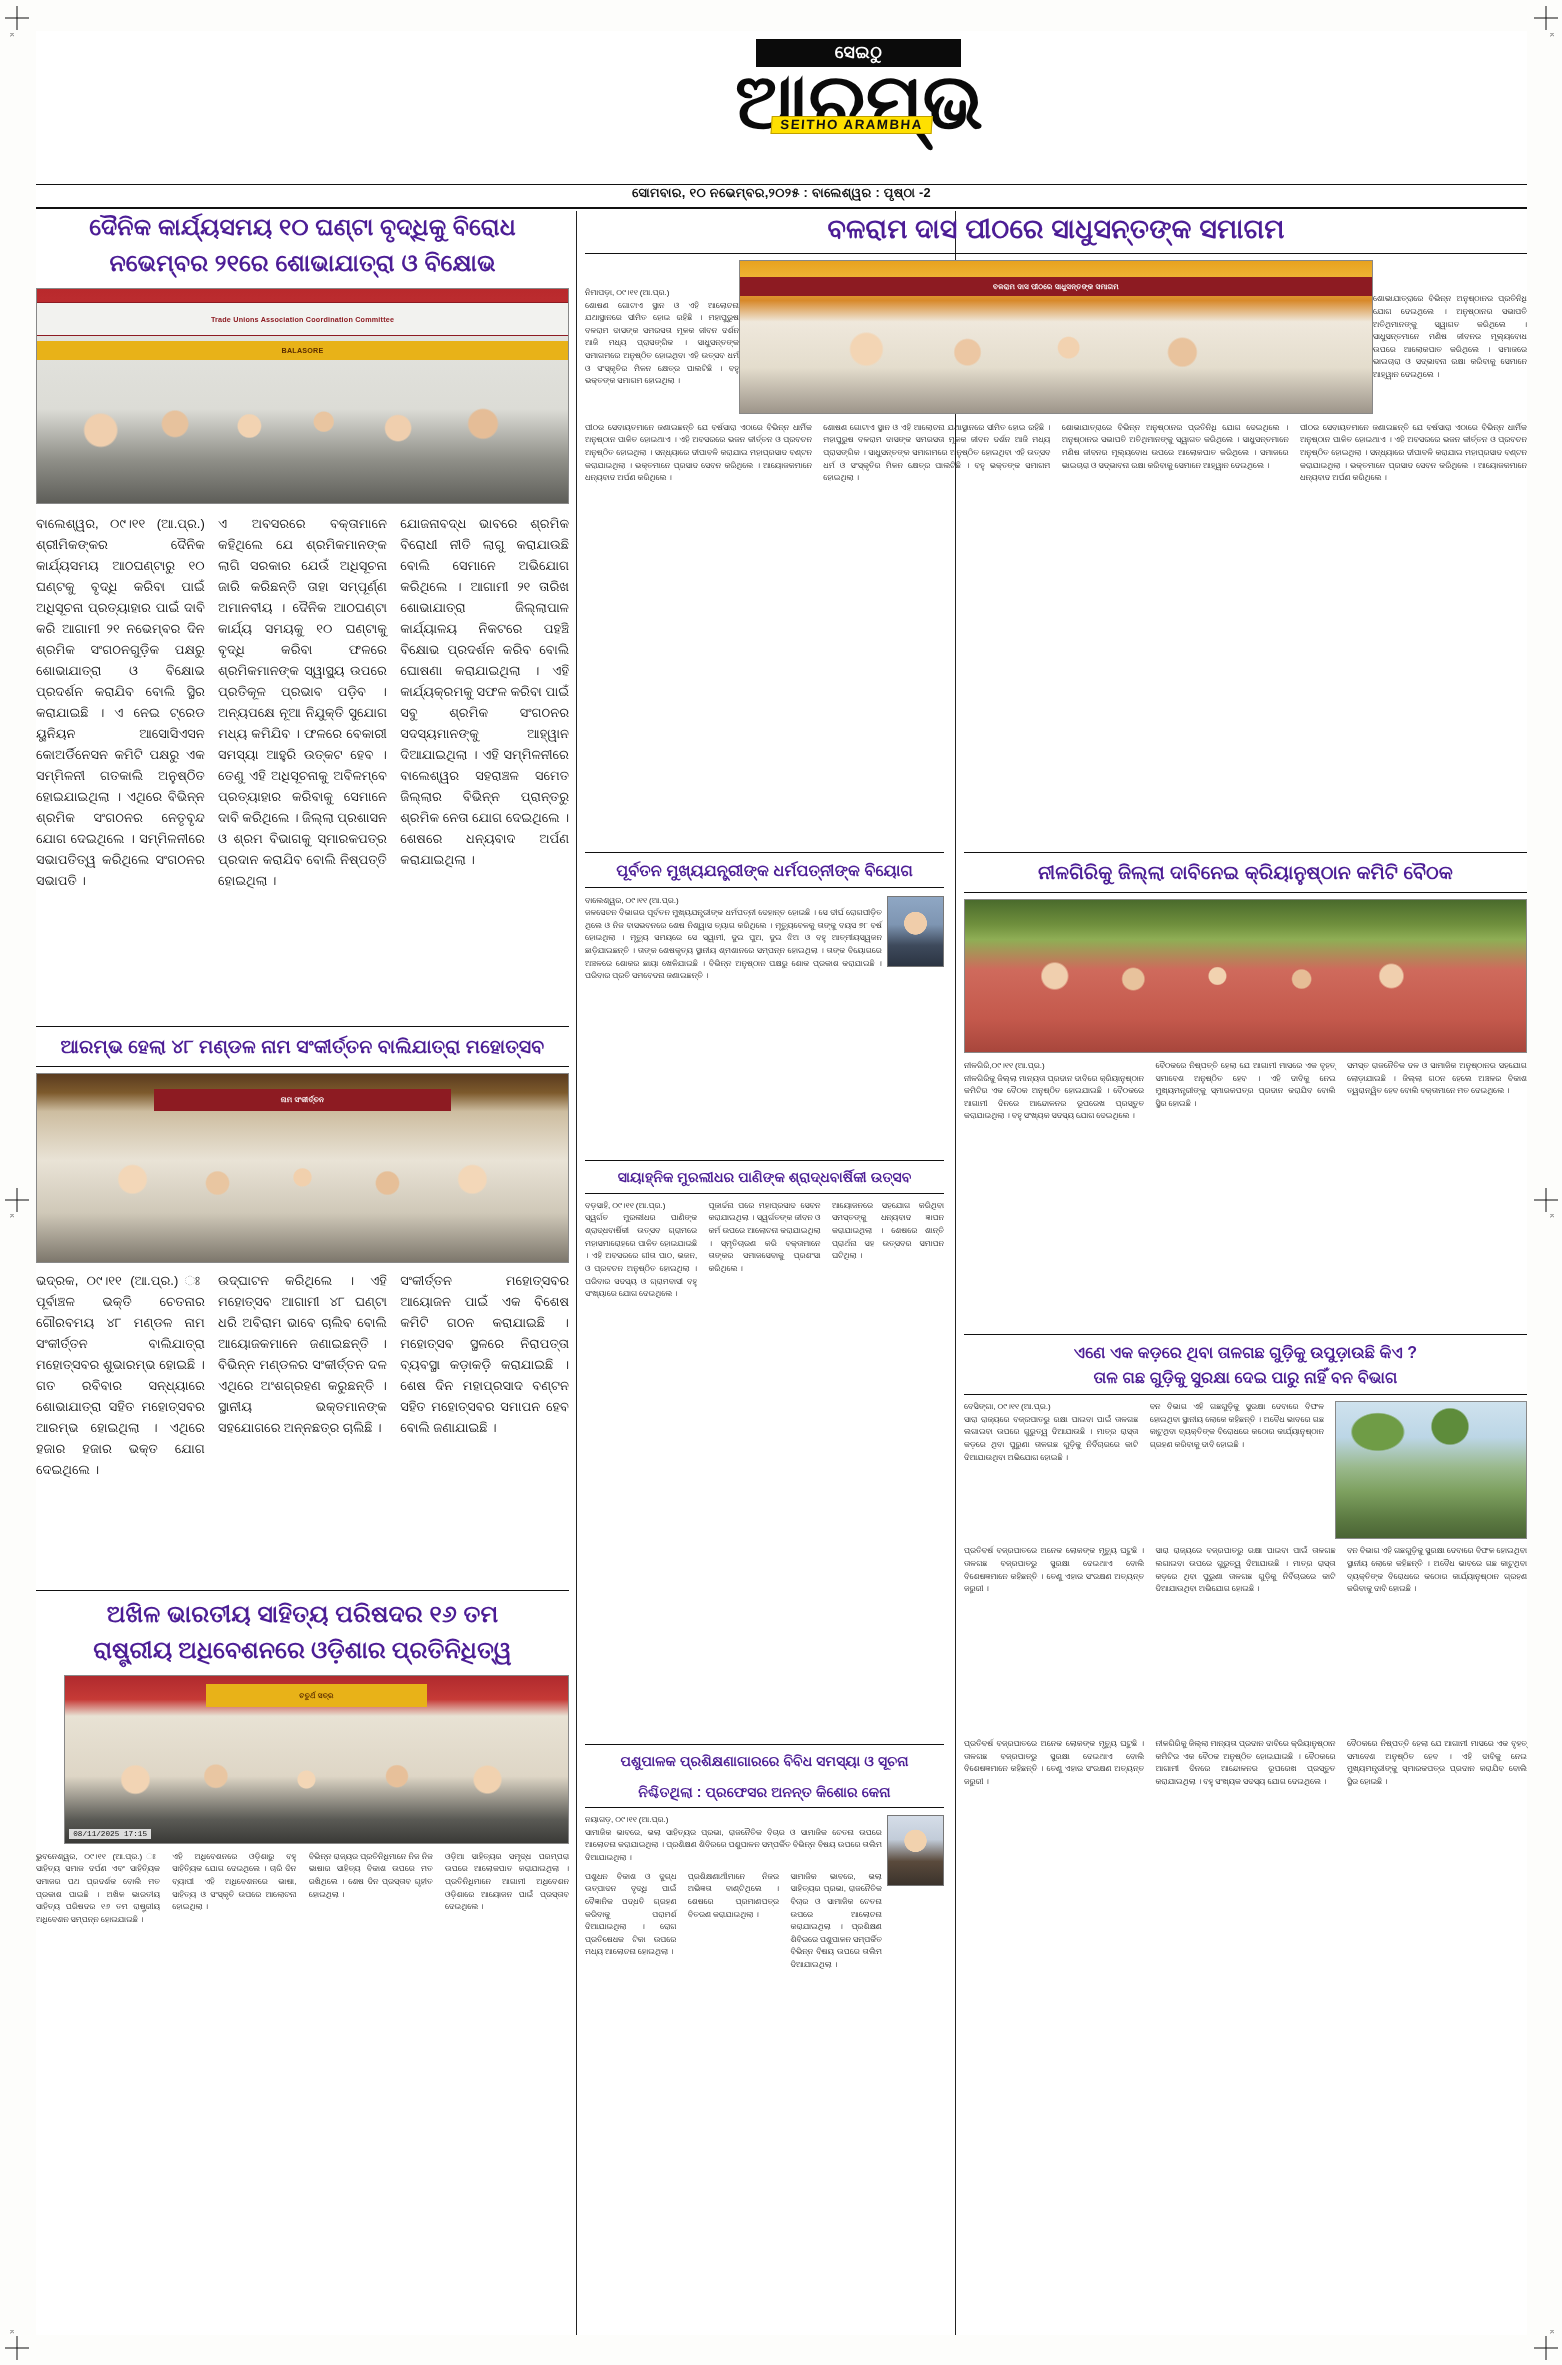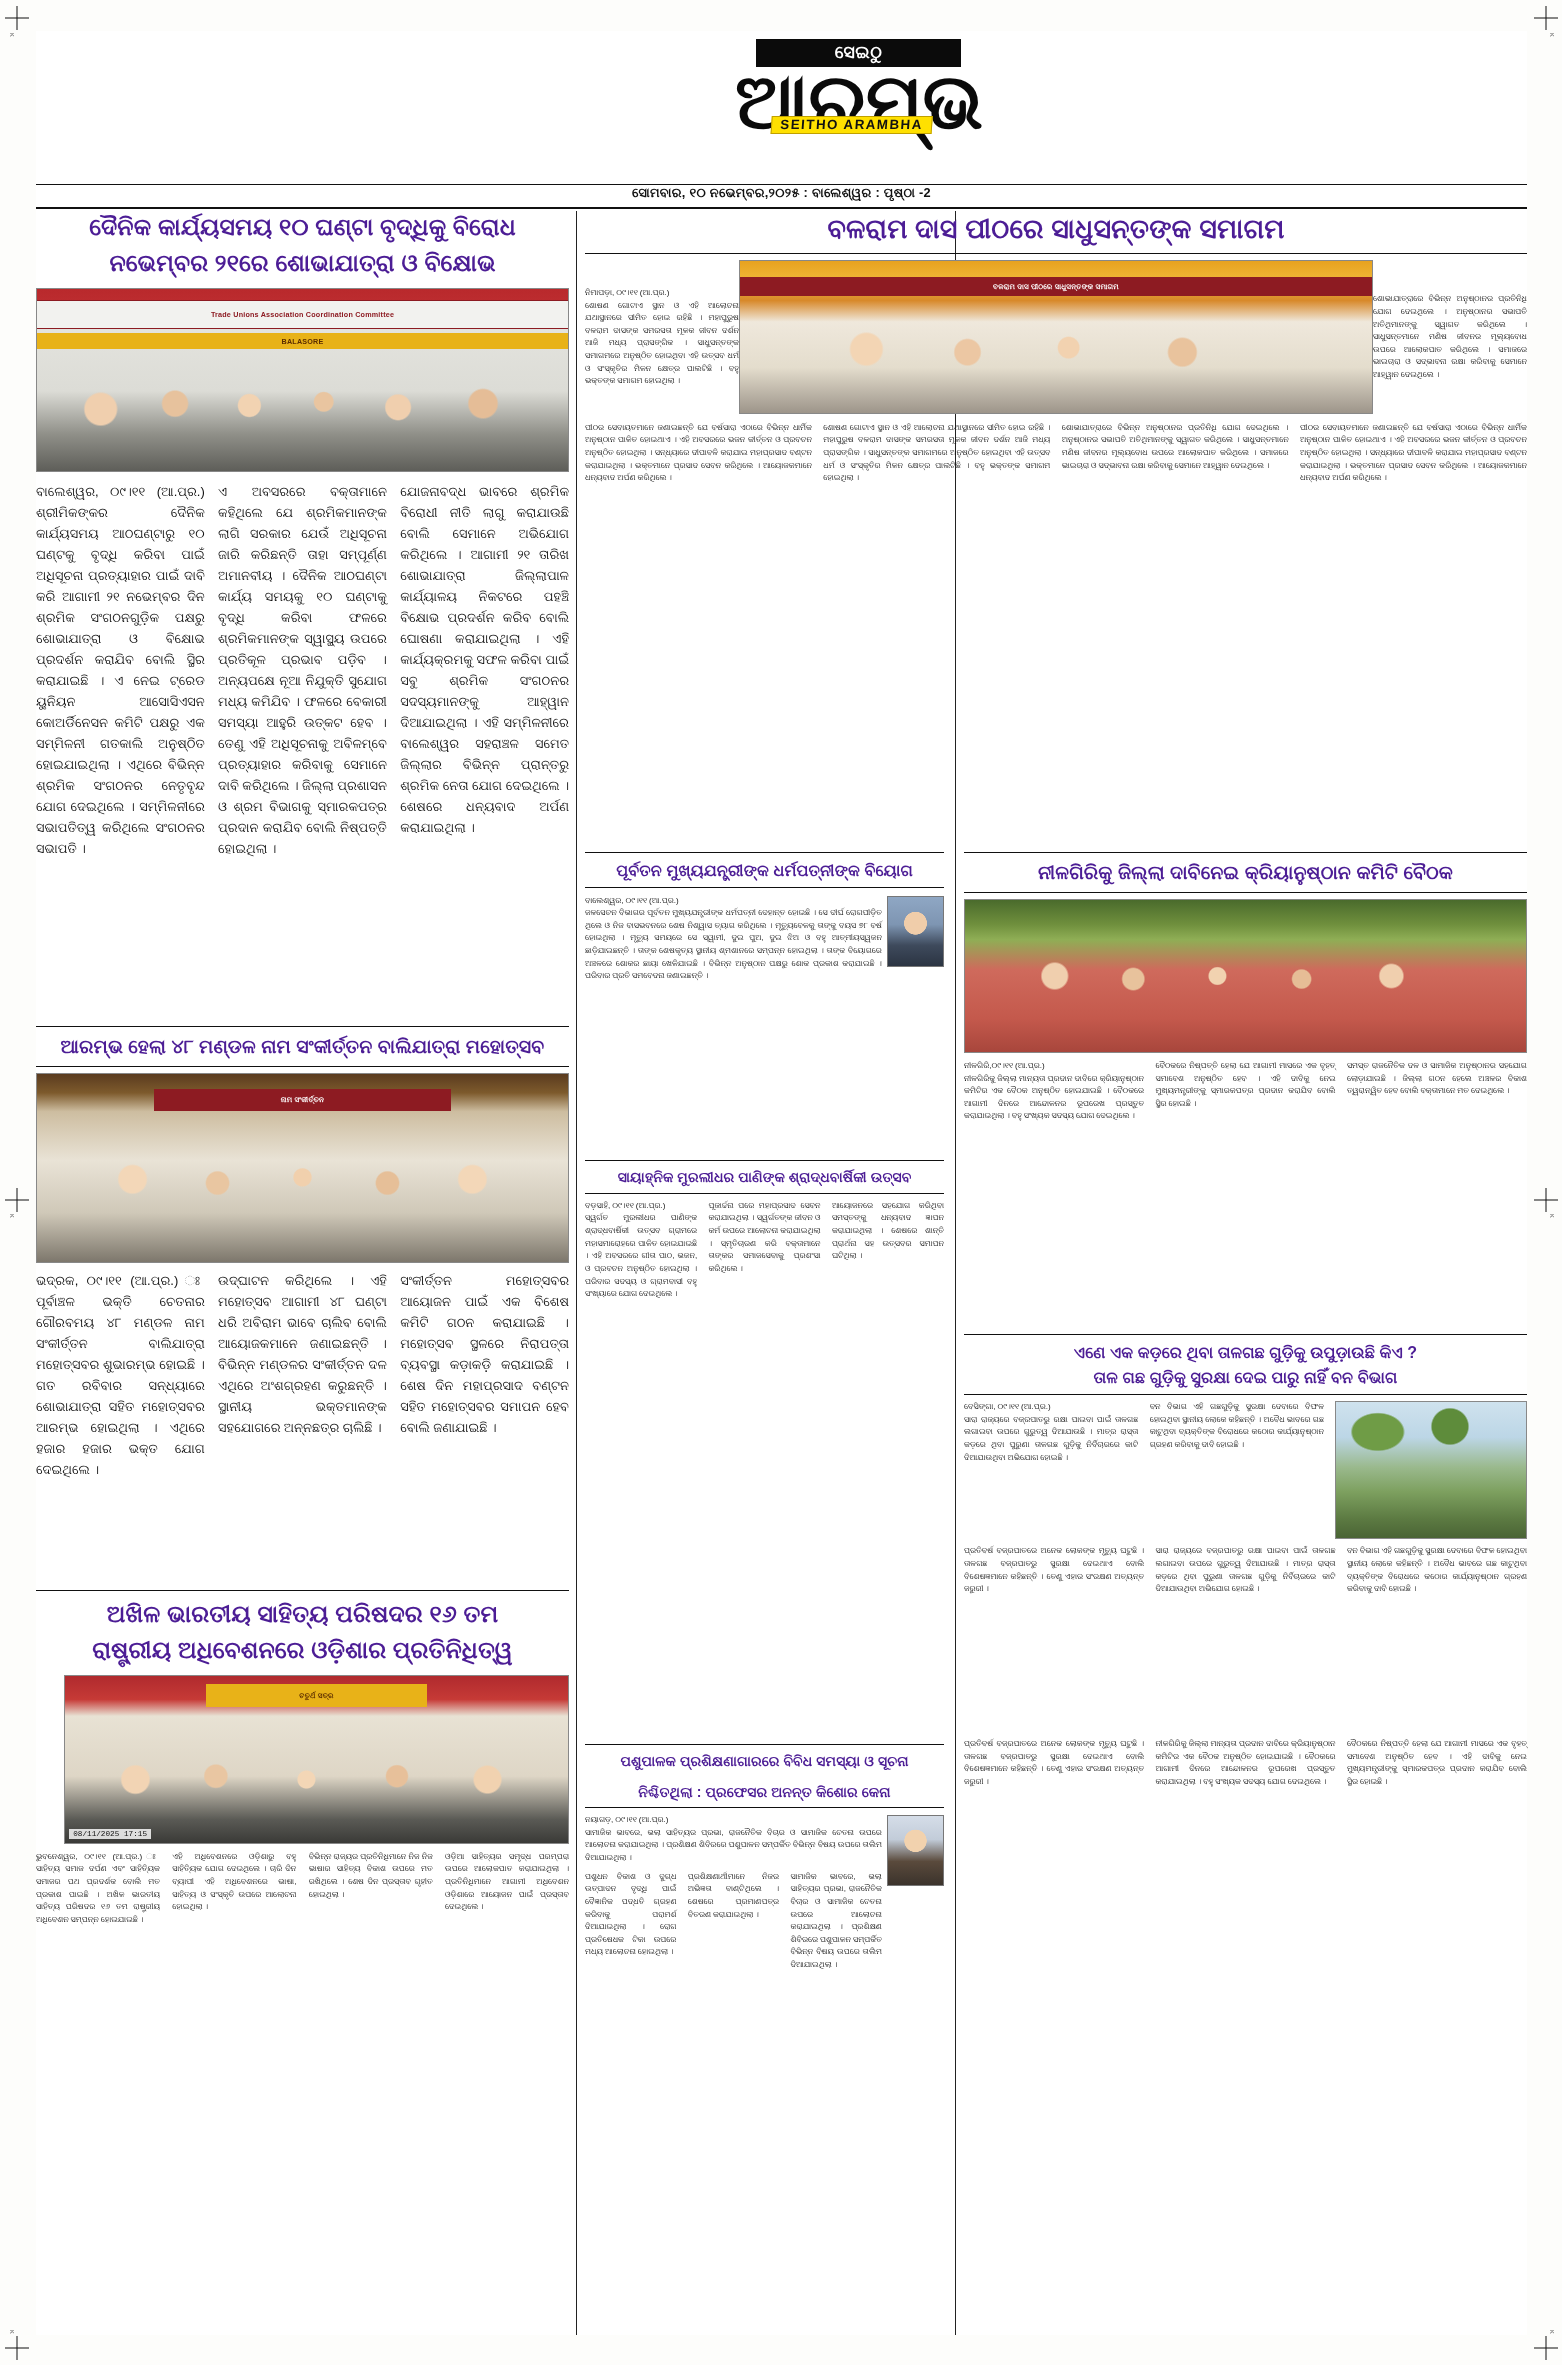--- a/index.html
+++ b/index.html
@@ -332,7 +332,7 @@
         <div class="hl hl-lg">ଦୈନିକ କାର୍ଯ୍ୟସମୟ ୧୦ ଘଣ୍ଟା ବୃଦ୍ଧିକୁ ବିରୋଧ</div>
         <div class="hl hl-lg" style="margin-top:3.1px;">ନଭେମ୍ବର ୨୧ରେ ଶୋଭାଯାତ୍ରା ଓ ବିକ୍ଷୋଭ</div>
 
-        <div class="photo fill-meeting photoframe" style="height:184px; margin-top:9.2px;">
+        <div class="photo fill-meeting photoframe" style="height:216px; margin-top:9.2px;">
           <div class="banner-strip white">
             <span>Trade Unions Association Coordination Committee</span>
           </div>

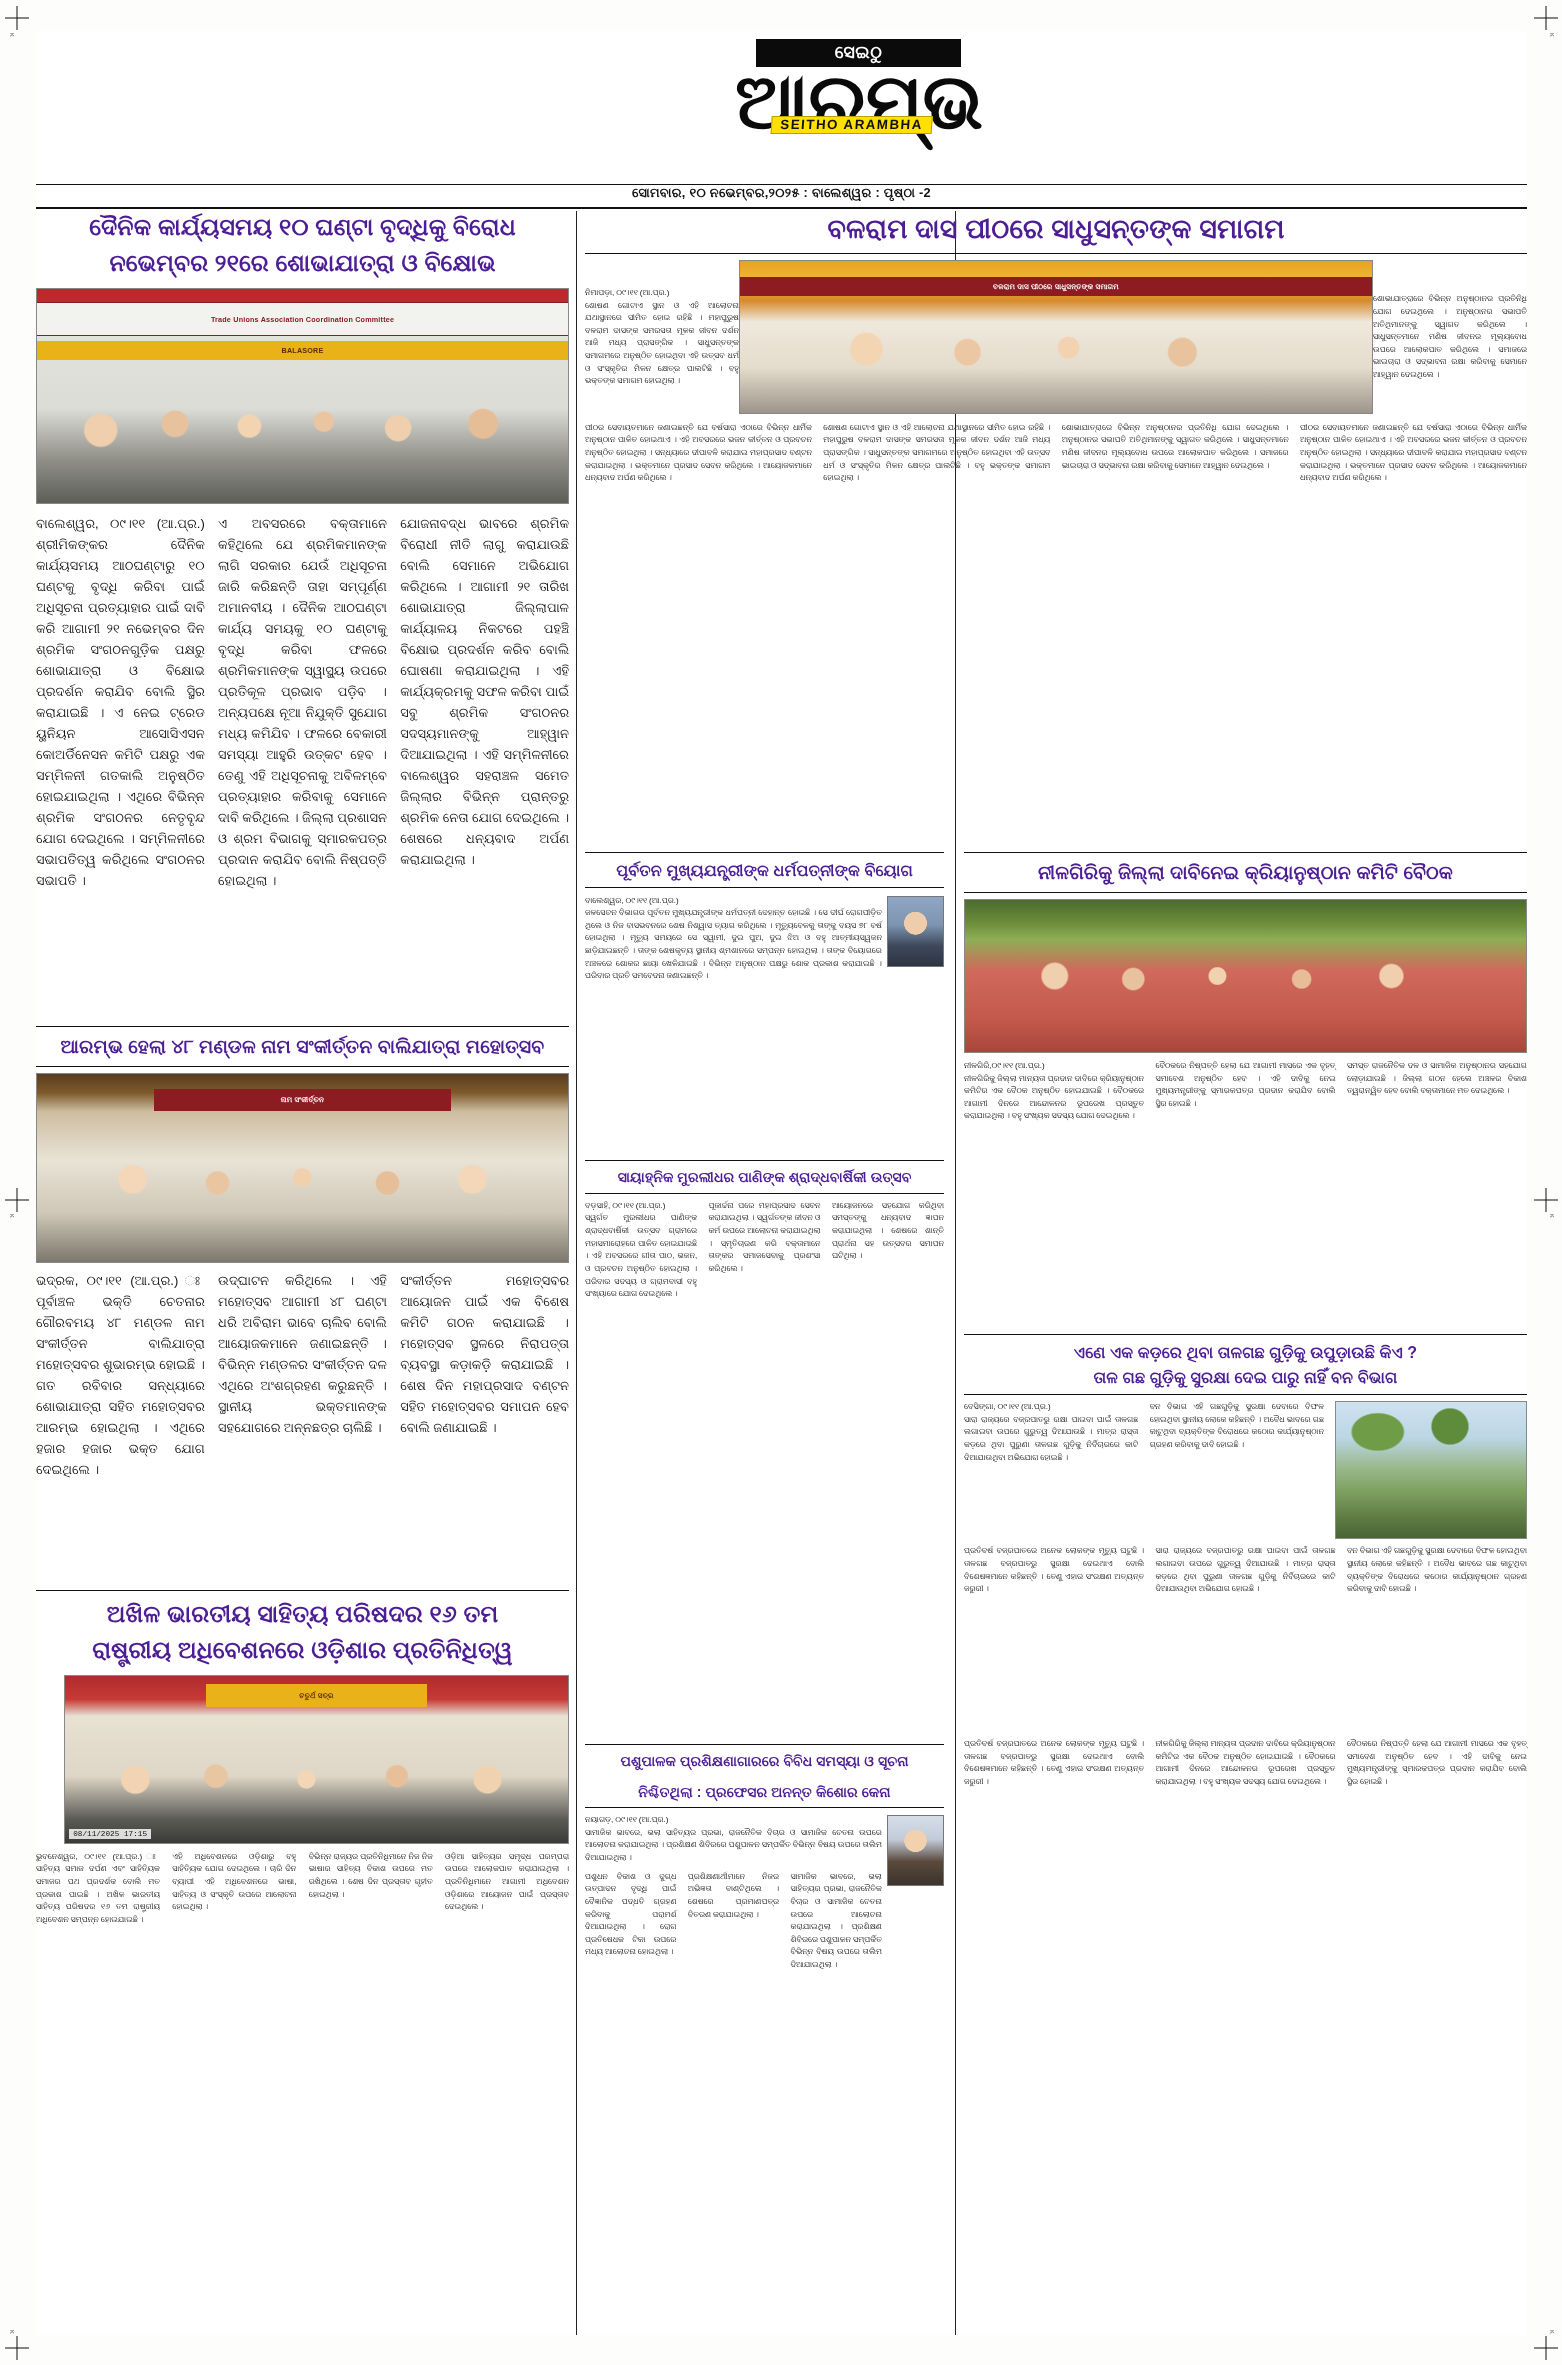--- a/index.html
+++ b/index.html
@@ -460,7 +460,7 @@
       <div class="colbox" style="left:0; top:1373px; width:533px;">
         <hr class="hrule-d">
         <div class="hl hl-lg">ଅଖିଳ ଭାରତୀୟ ସାହିତ୍ୟ ପରିଷଦର ୧୬ ତମ</div>
-        <div class="hl hl-lg" style="margin-top:3.1px;">ରାଷ୍ଟ୍ରୀୟ ଅଧିବେଶନରେ ଓଡ଼ିଶାର ପ୍ରତିନିଧିତ୍ୱ</div>
+        <div class="hl hl-lg" style="margin-top:3.1px;font-family:Liberation Serif, serif;">ରାଷ୍ଟ୍ରୀୟ ଅଧିବେଶନରେ ଓଡ଼ିଶାର ପ୍ରତିନିଧିତ୍ୱ</div>
         <div class="photo fill-hall photoframe" style="height:169px; margin-top:8.2px;">
           <div class="banner-strip y" style="top:5%; height:14%; left:28%; right:28%;">
             <span>ଚତୁର୍ଥ ସତ୍ର</span>

